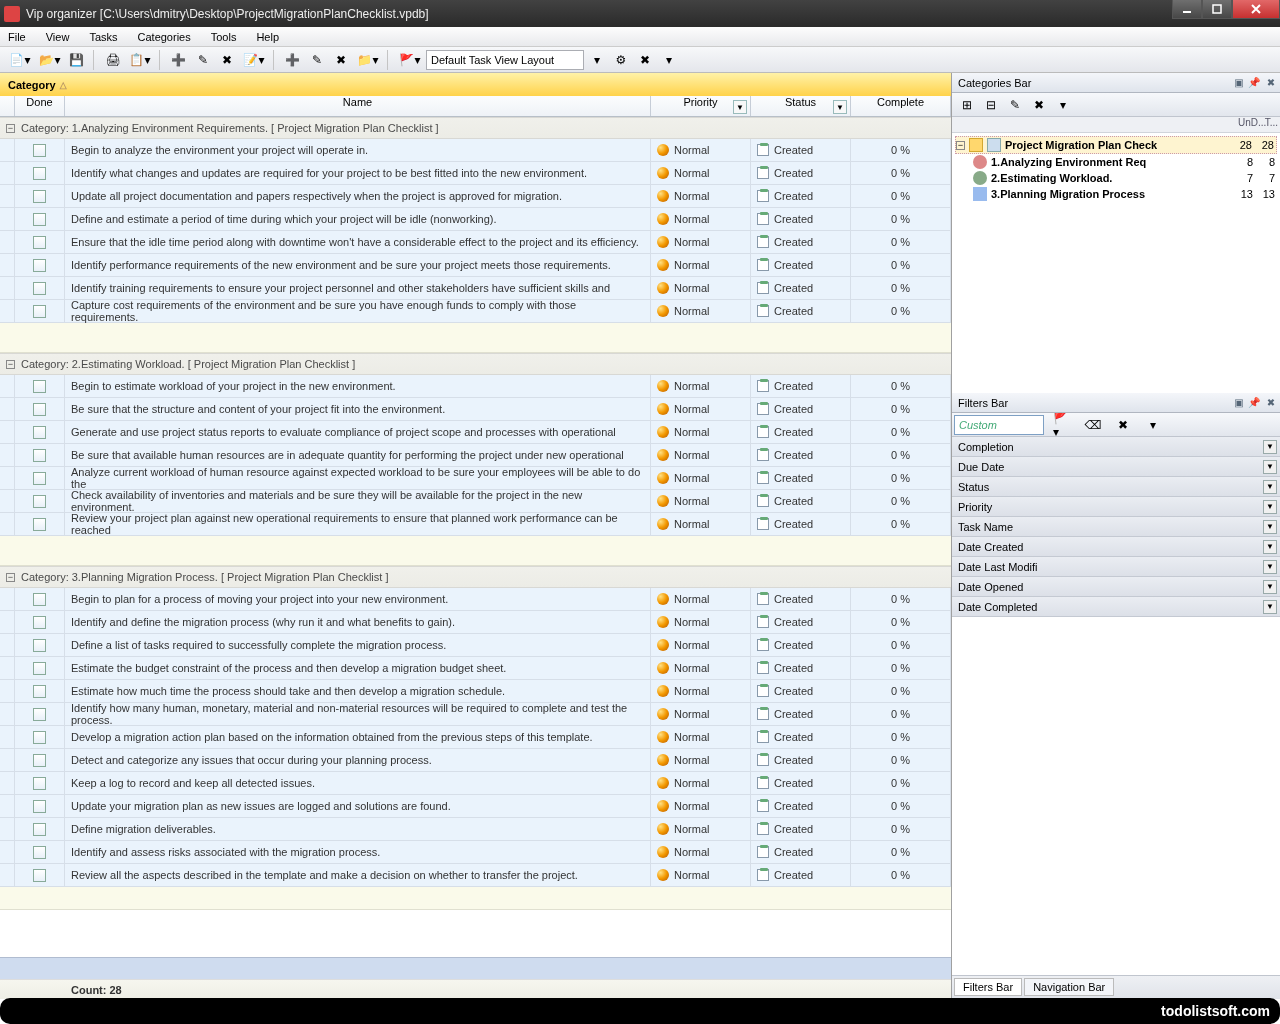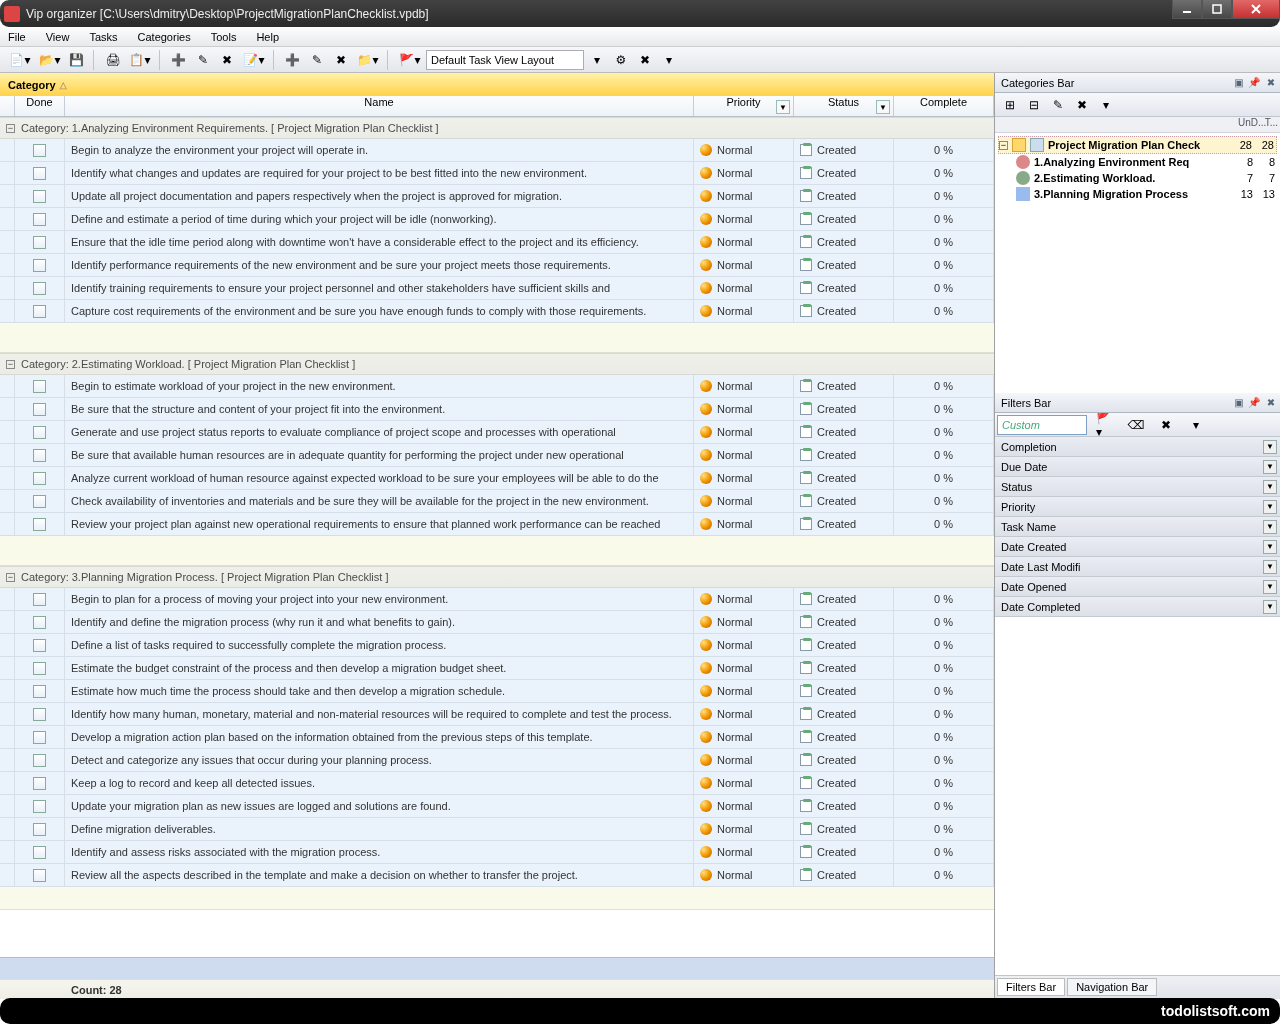--- a/index.html
+++ b/index.html
@@ -5,7 +5,7 @@
 * { margin: 0; padding: 0; box-sizing: border-box; font-family: Tahoma, Arial, sans-serif; }
 body { width: 1280px; height: 1024px; background: #fff; font-size: 11px; overflow: hidden; position: relative; }
 
-.titlebar { height: 27px; background: linear-gradient(to bottom, #424242 0%, #2a2a2a 100%); display: flex; align-items: center; padding: 0 4px; color: #fff; position: relative; border-radius: 9px; }
+.titlebar { height: 27px; background: linear-gradient(to bottom, #424242 0%, #2a2a2a 100%); display: flex; align-items: center; padding: 0 4px; color: #fff; position: relative; }
 .titlebar .app-icon { width: 16px; height: 16px; margin-right: 6px; background: #d44; border-radius: 2px; }
 .titlebar .title-text { font-size: 12px; color: #eee; }
 .titlebar .win-buttons { position: absolute; right: 0; top: 0; display: flex; height: 19px; }

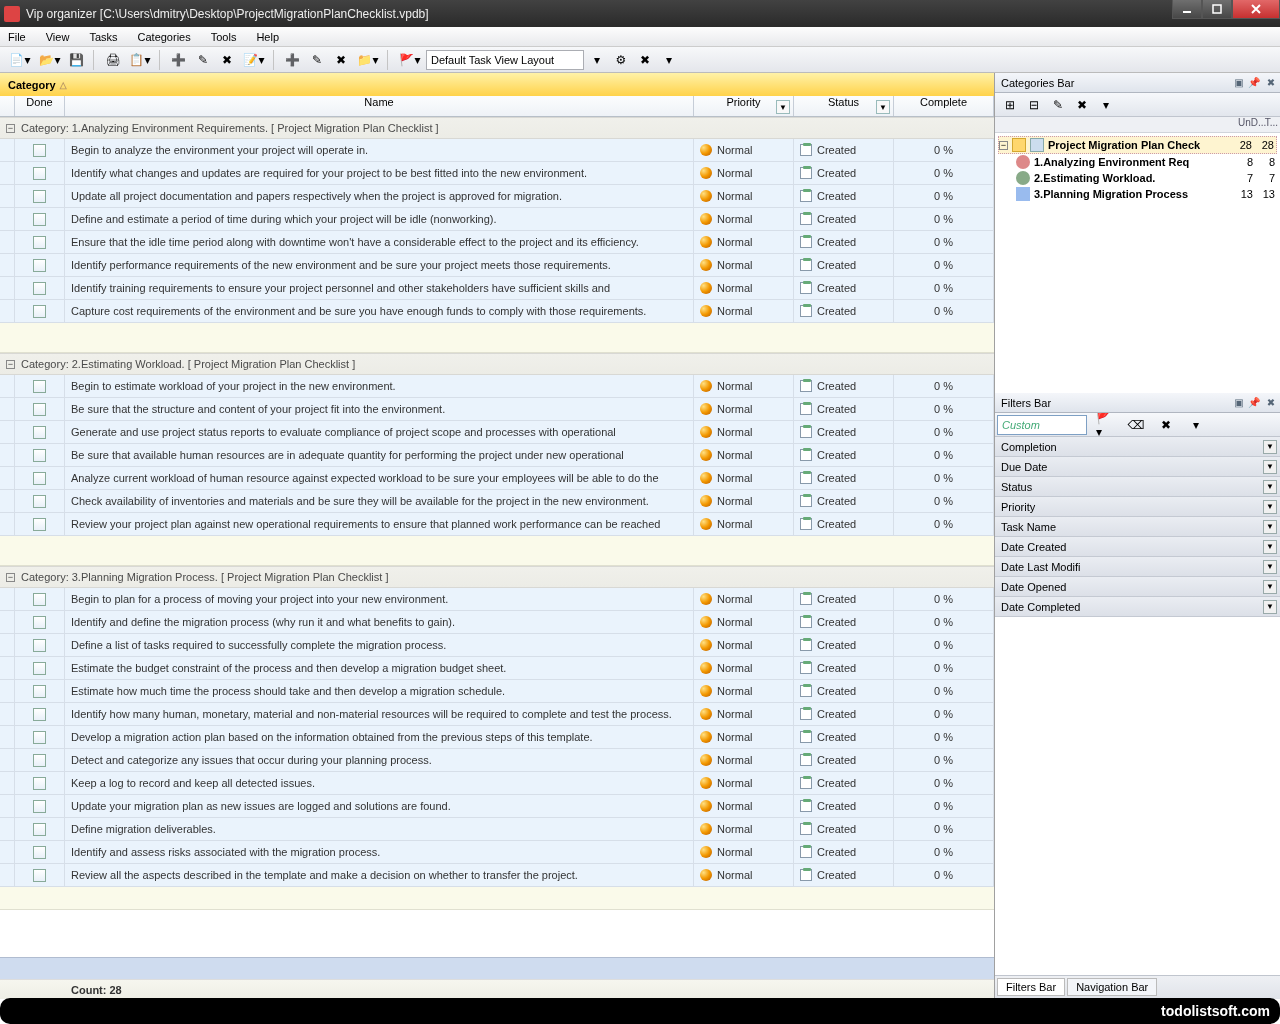--- a/index.html
+++ b/index.html
@@ -57,7 +57,7 @@
 .count-row { height: 20px; display: flex; background: linear-gradient(to bottom,#f6f6ef,#eeeee5); border-top: 1px solid #ddd; }
 .count-row .c-name { display: flex; align-items: center; padding: 0 6px; font-weight: bold; font-size: 11px; color: #333; }
 
-.side-pane { width: 285px; display: flex; flex-direction: column; background: #fff; }
+.side-pane { width: 328px; display: flex; flex-direction: column; background: #fff; }
 .panel-header { height: 20px; background: linear-gradient(to bottom,#f4f6fa,#dfe4ec); border-bottom: 1px solid #b0b6c0; display: flex; align-items: center; padding: 0 6px; font-size: 11px; position: relative; }
 .panel-header .p-icons { position: absolute; right: 2px; display: flex; gap: 2px; }
 .p-icons span { width: 14px; height: 14px; display: flex; align-items: center; justify-content: center; font-size: 10px; color: #567; }

